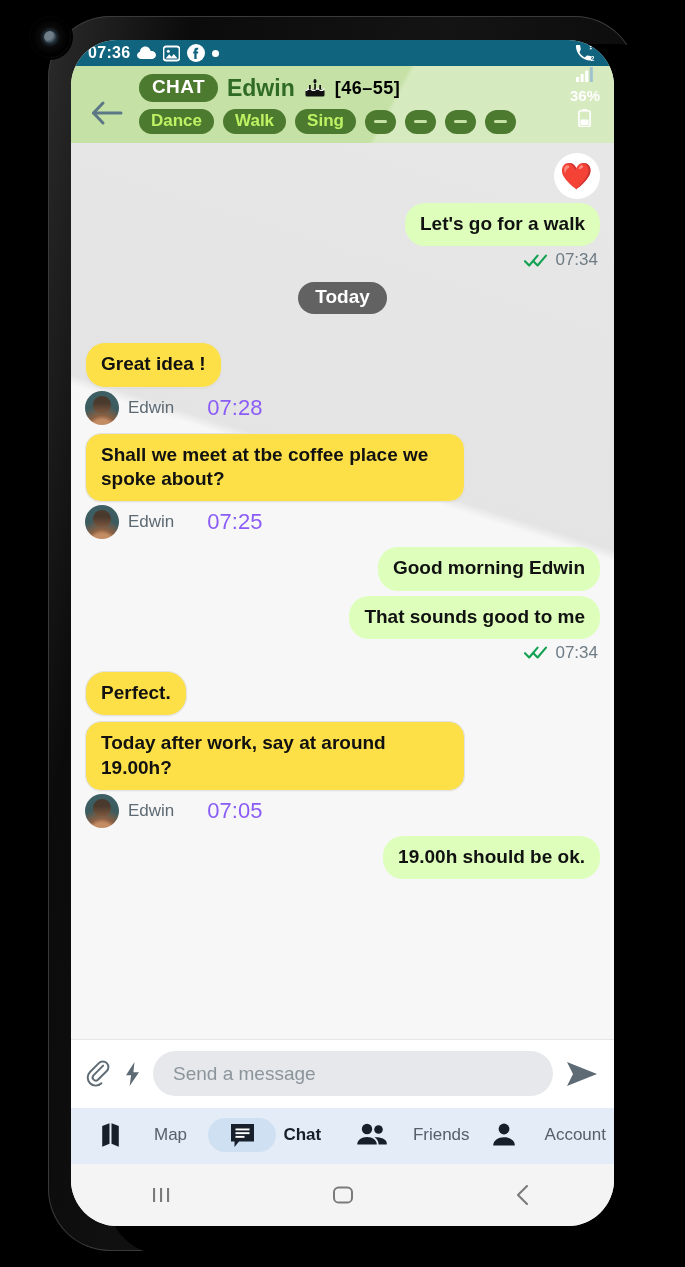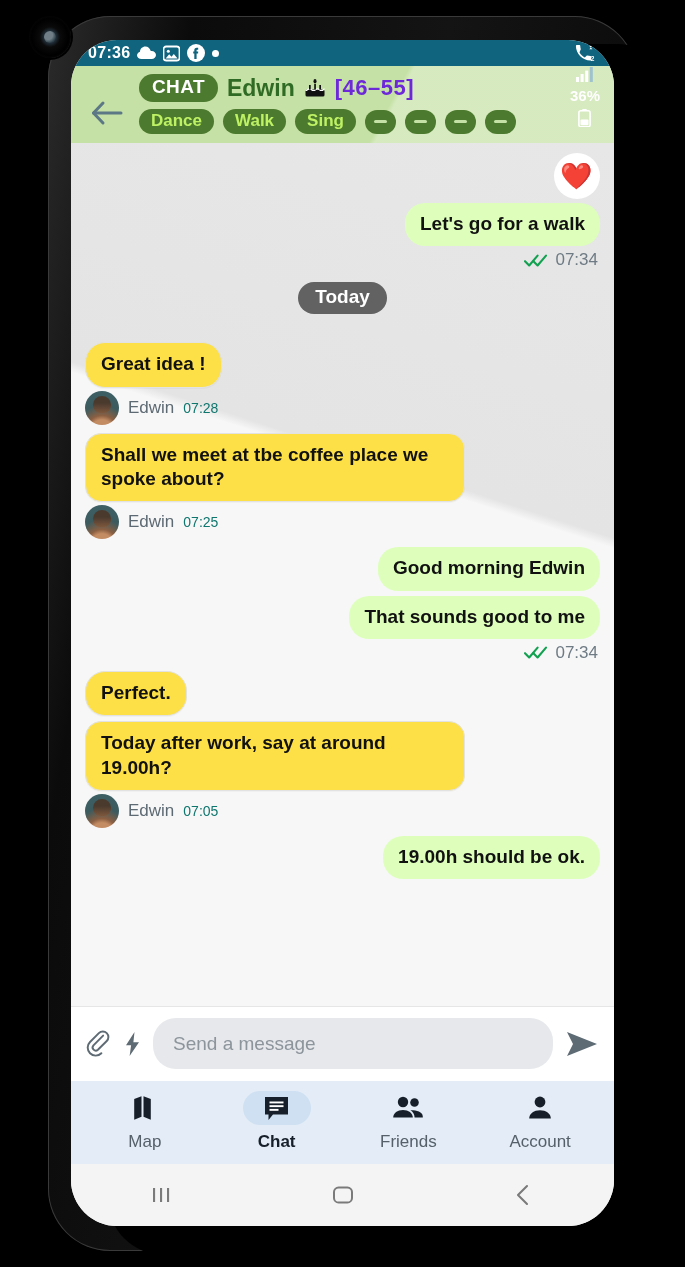--- a/index.html
+++ b/index.html
@@ -128,7 +128,7 @@
     color: #2f6b24; font-size: 23px; font-weight: bold;
   }
   #cake-icon { display: flex; align-items: center; }
-  #age-range { color: #6d28d9; font-size: 22px; font-weight: bold; letter-spacing: .5px; }
+  #age-range { color: #000000; font-size: 18px; font-weight: bold; letter-spacing: .5px; }
 
   #header-row-2 {
     display: flex; align-items: center;

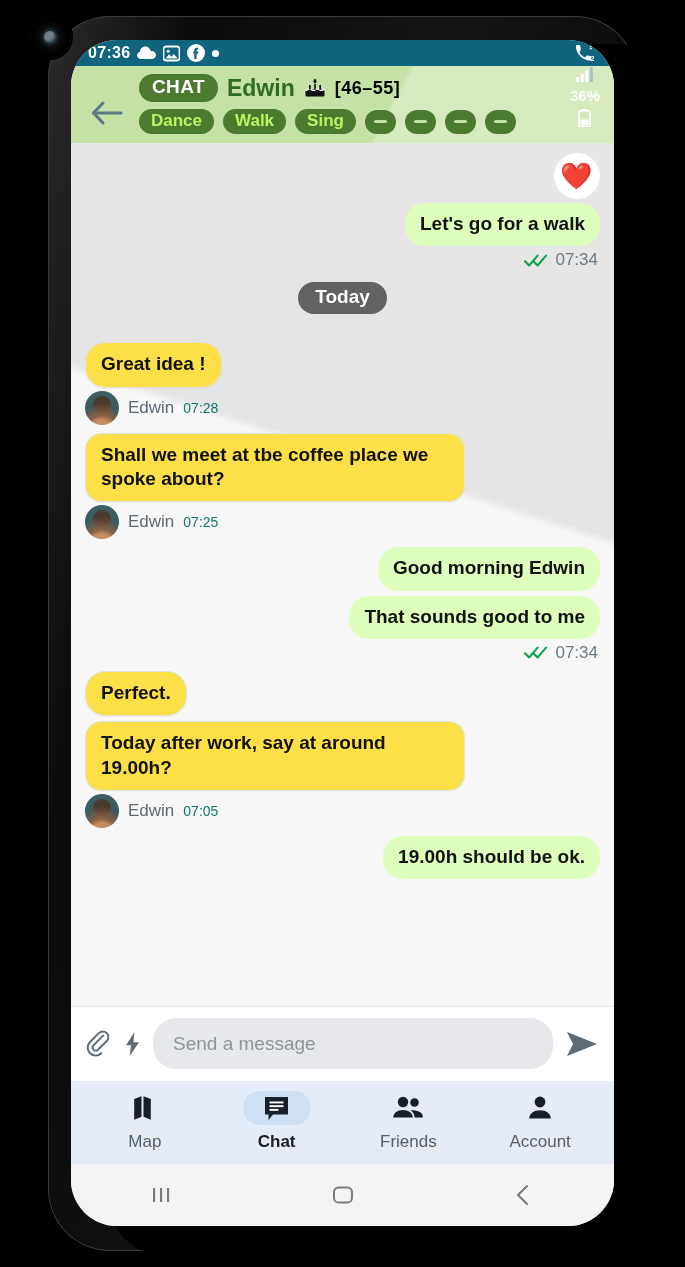--- a/index.html
+++ b/index.html
@@ -226,7 +226,7 @@
     background: linear-gradient(180deg,#4a3a2e 0 42%, #7d573d 100%);
   }
   .meta-name { font-size: 17px; color: #5d6a73; font-weight: normal; }
-  .meta-time { font-size: 14px; color: #0f766e; }
+  .meta-time { font-size: 22px; color: #8b5cf6; margin-left: 24px; }
 
   .day-divider { display: flex; justify-content: center; margin: 12px 0 28px 0; }
   .day-chip {

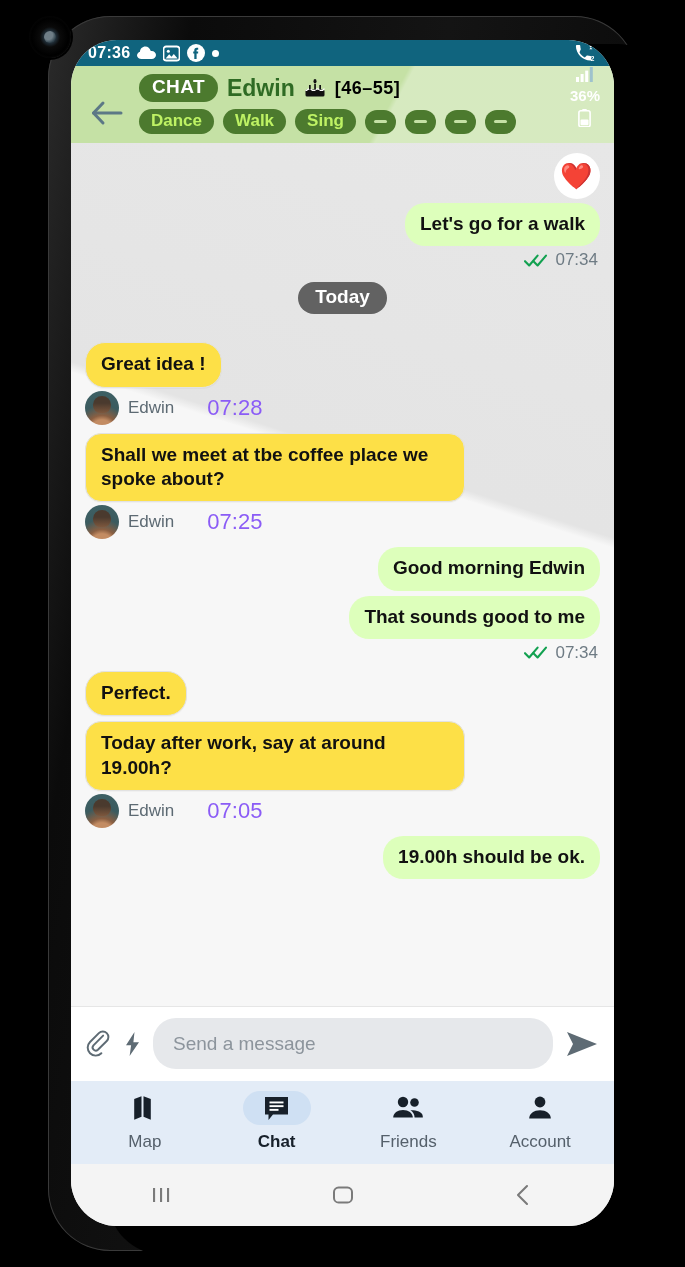--- a/index.html
+++ b/index.html
@@ -251,7 +251,7 @@
   }
   #message-input {
     flex: 1 1 auto;
-    height: 51px;
+    height: 45px;
     background: #e6e8eb;
     border-radius: 23px;
     display: flex; align-items: center;

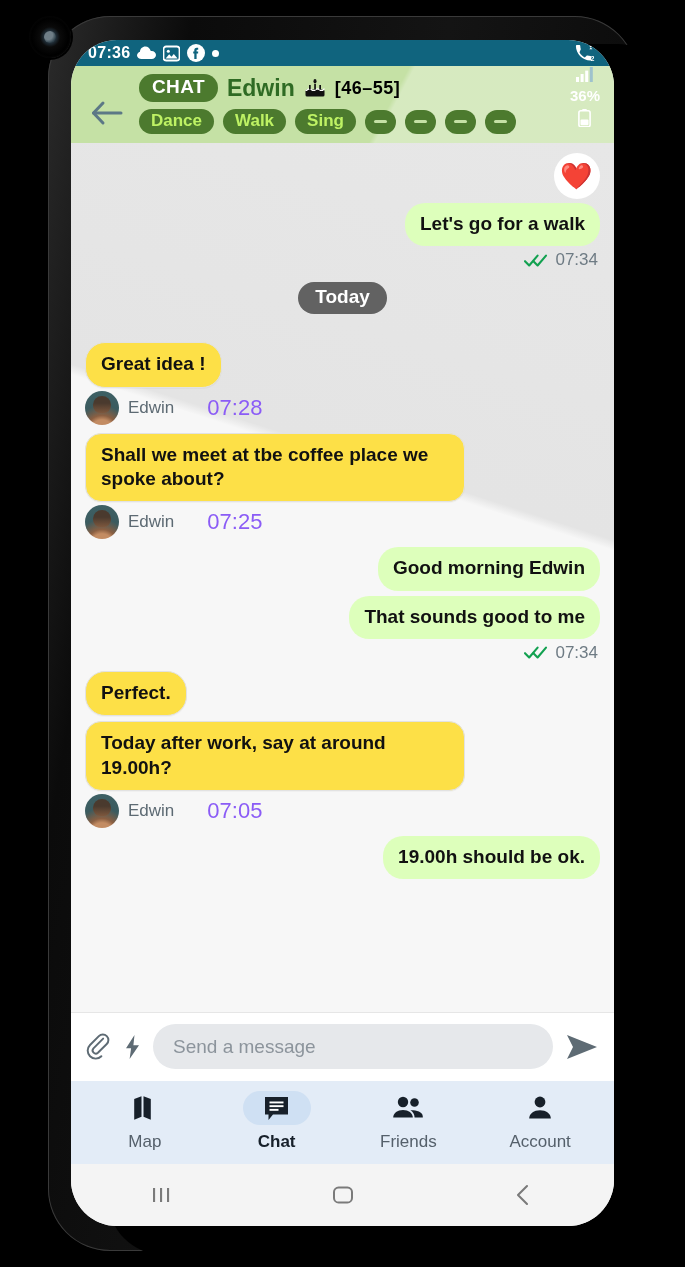--- a/index.html
+++ b/index.html
@@ -270,7 +270,7 @@
   }
   .nav-item {
     flex: 1 1 0;
-    display: flex; flex-direction: column;
+    display: flex; flex-direction: row;
     align-items: center; gap: 7px;
   }
   .nav-icon-wrap {

